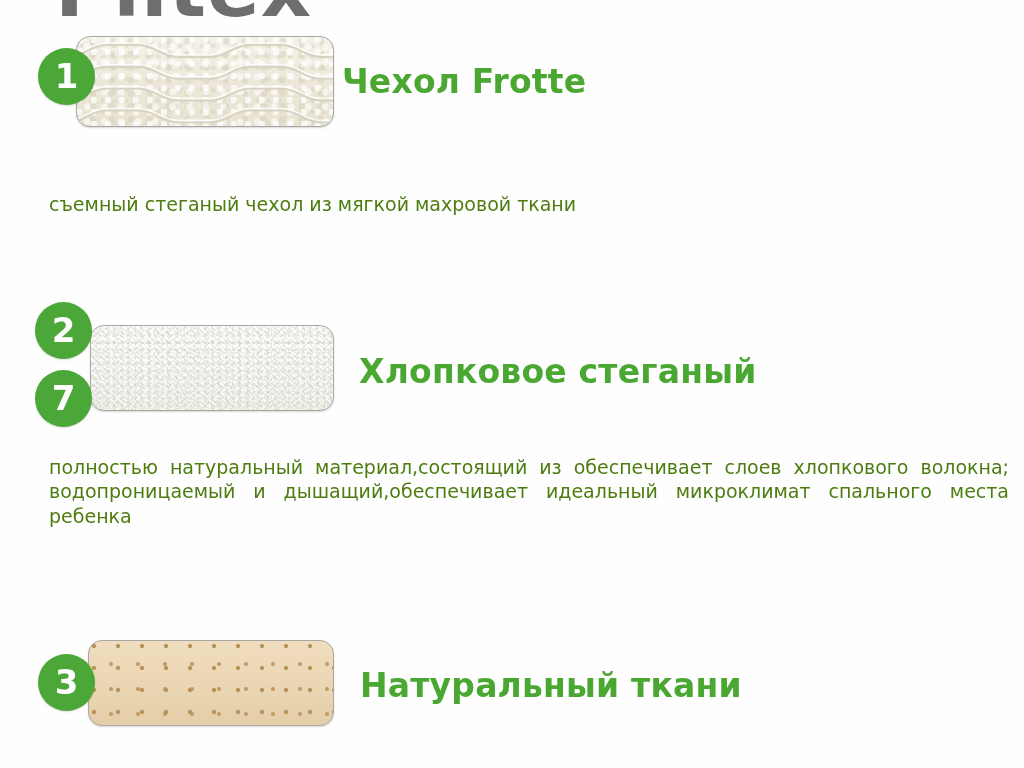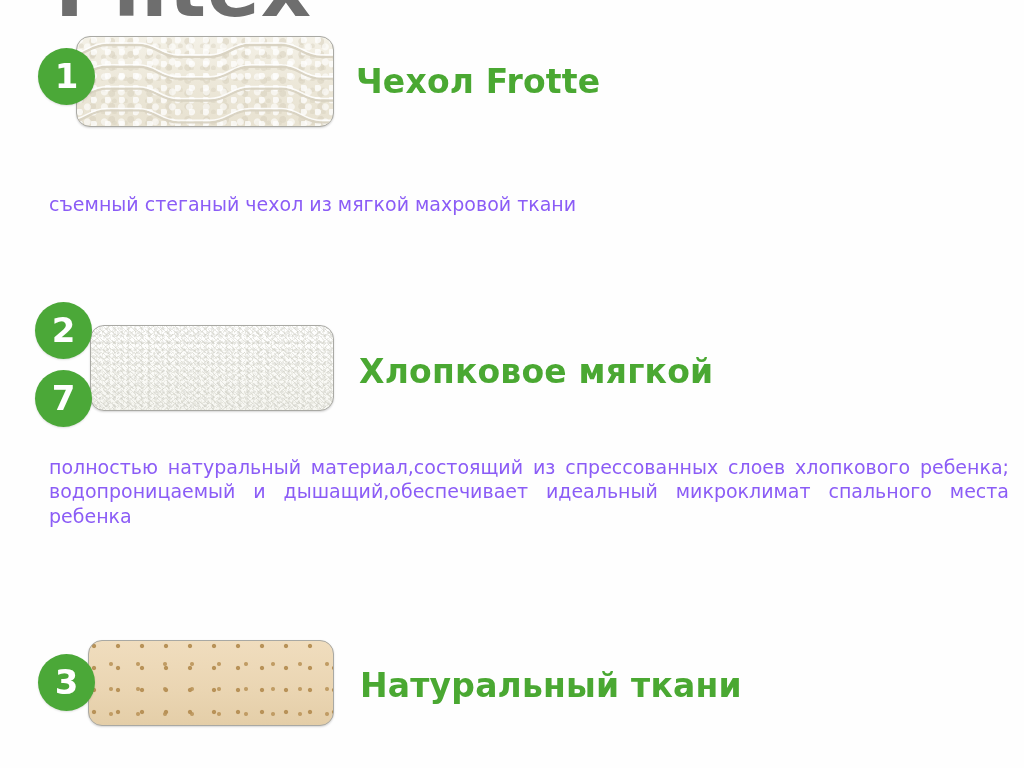--- a/index.html
+++ b/index.html
@@ -132,7 +132,7 @@
     letter-spacing: 0.2px;
     font-family: "DejaVu Sans", "Liberation Sans", sans-serif;
   }
-  .heading-1 { left: 356px; top: 62px; }
+  .heading-1 { left: 342px; top: 62px; }
   .heading-2 { left: 359px; top: 352px; }
   .heading-3 { left: 360px; top: 666px; }
 

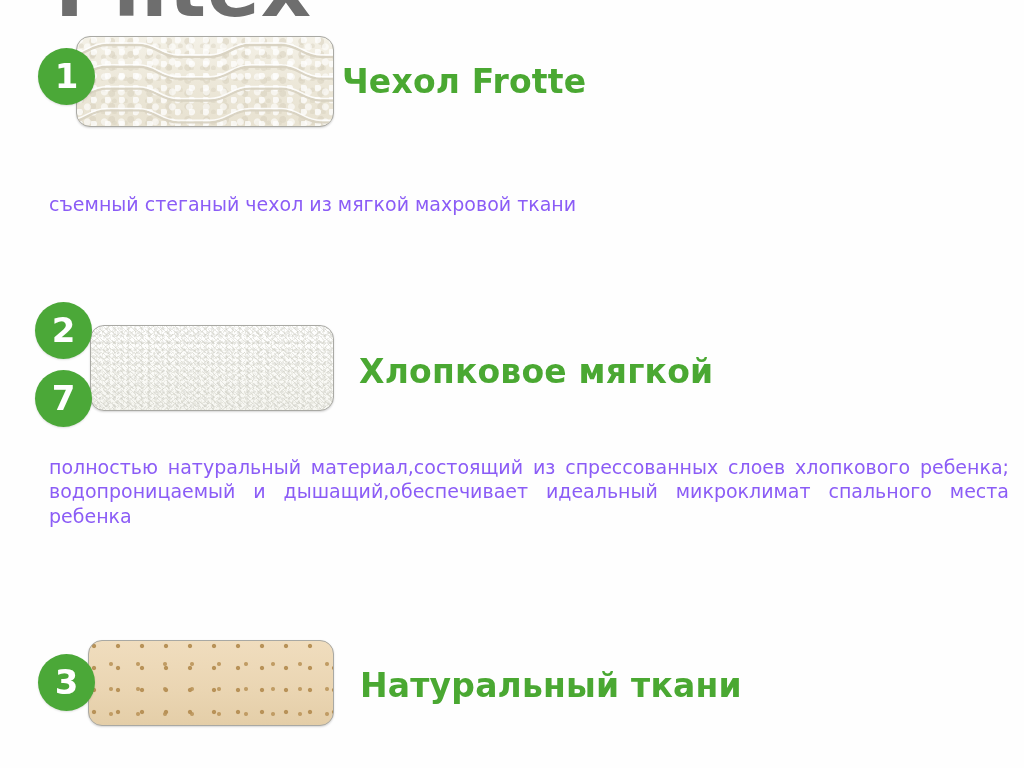--- a/index.html
+++ b/index.html
@@ -139,7 +139,7 @@
   
   .desc {
     position: absolute;
-    color: #8b5cf6;
+    color: #4d7c0f;
     font-size: 19px;
     line-height: 1.28;
     font-family: "DejaVu Sans", "Liberation Sans", sans-serif;

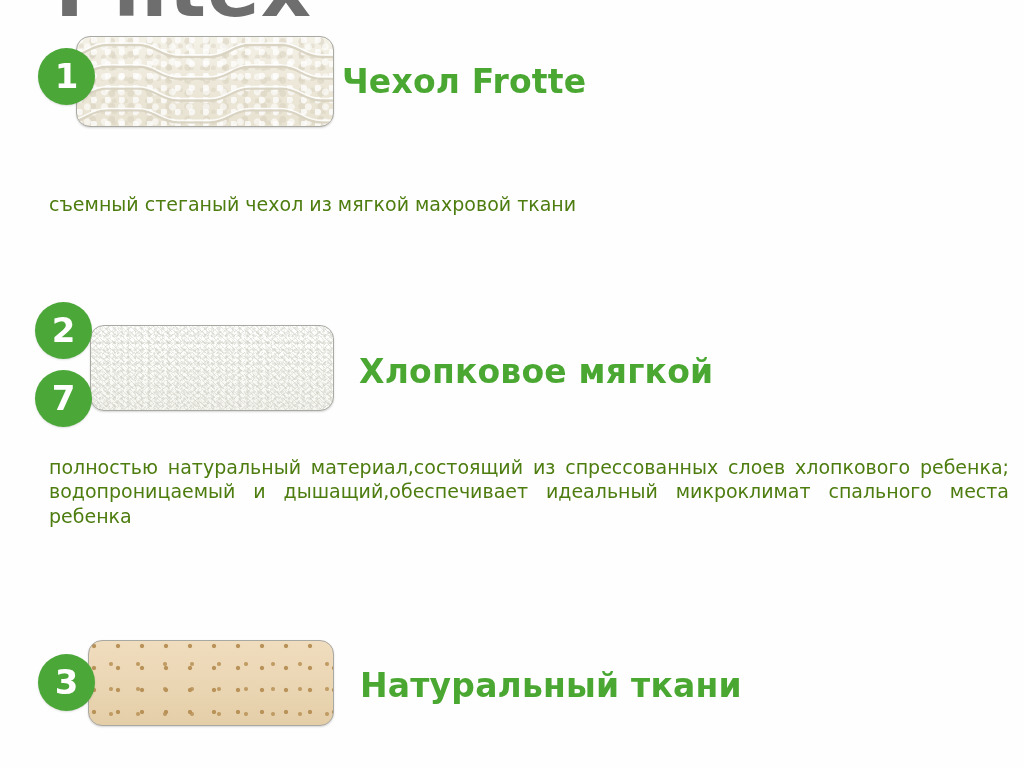--- a/index.html
+++ b/index.html
@@ -198,7 +198,7 @@
     <span>7</span>
   </div>
 
-  <div class="heading heading-2">Хлопковое мягкой</div>
+  <div class="heading heading-2">Хлопковое стеганый</div>
 
   <div class="desc desc-2">полностью натуральный материал,состоящий из спрессованных слоев хлопкового ребенка; водопроницаемый и дышащий,обеспечивает идеальный микроклимат спального места ребенка</div>
 

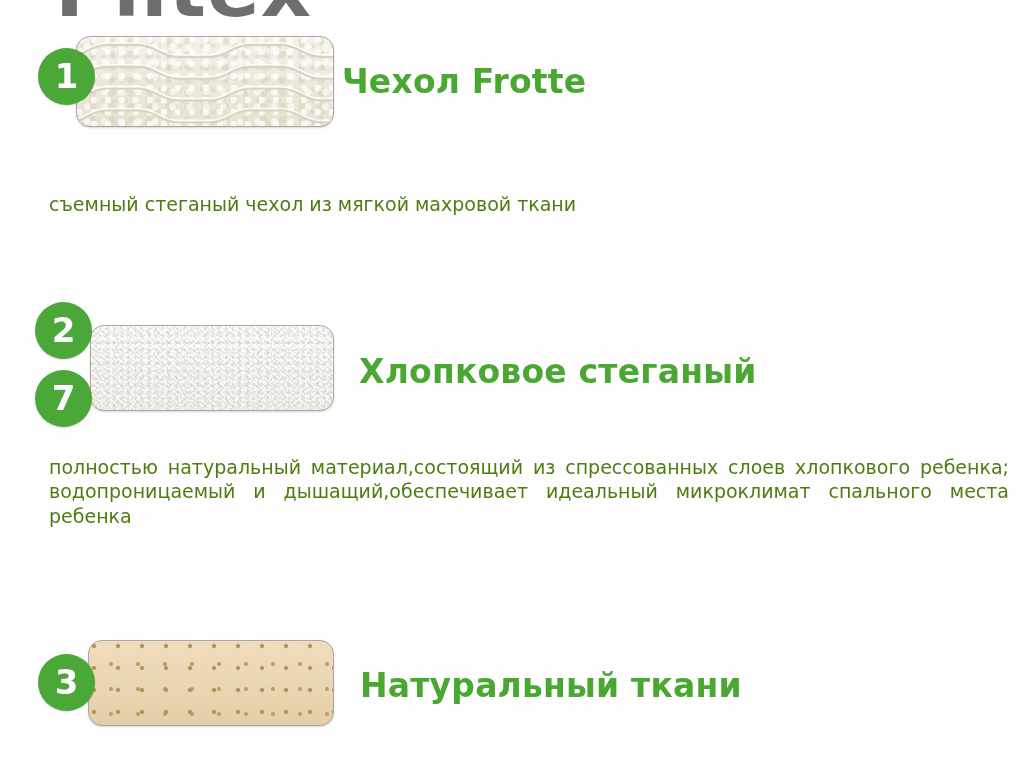--- a/index.html
+++ b/index.html
@@ -200,7 +200,7 @@
 
   <div class="heading heading-2">Хлопковое стеганый</div>
 
-  <div class="desc desc-2">полностью натуральный материал,состоящий из спрессованных слоев хлопкового ребенка; водопроницаемый и дышащий,обеспечивает идеальный микроклимат спального места ребенка</div>
+  <div class="desc desc-2">полностью натуральный материал,состоящий из обеспечивает слоев хлопкового волокна; водопроницаемый и дышащий,обеспечивает идеальный микроклимат спального места ребенка</div>
 
   <div class="layer layer-latex"></div>
 

